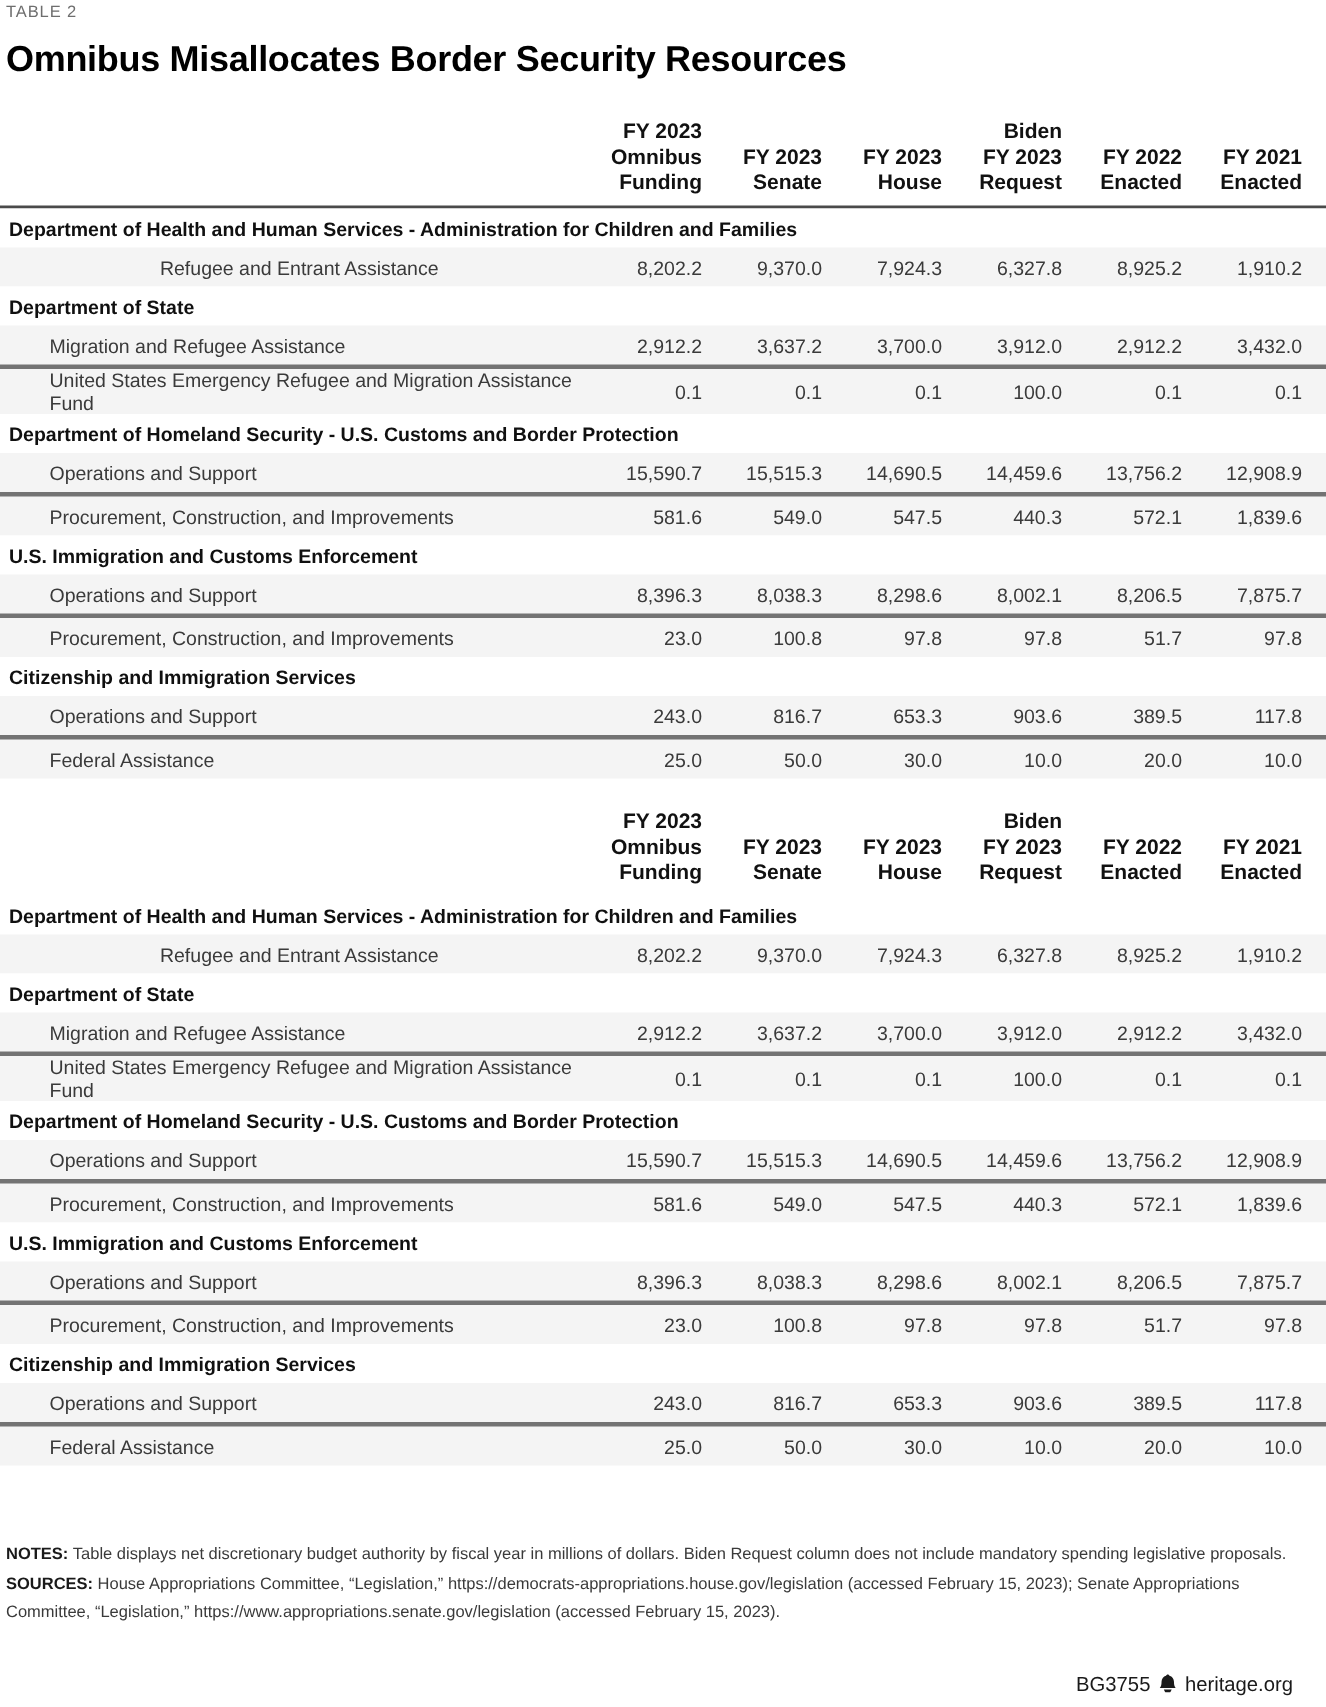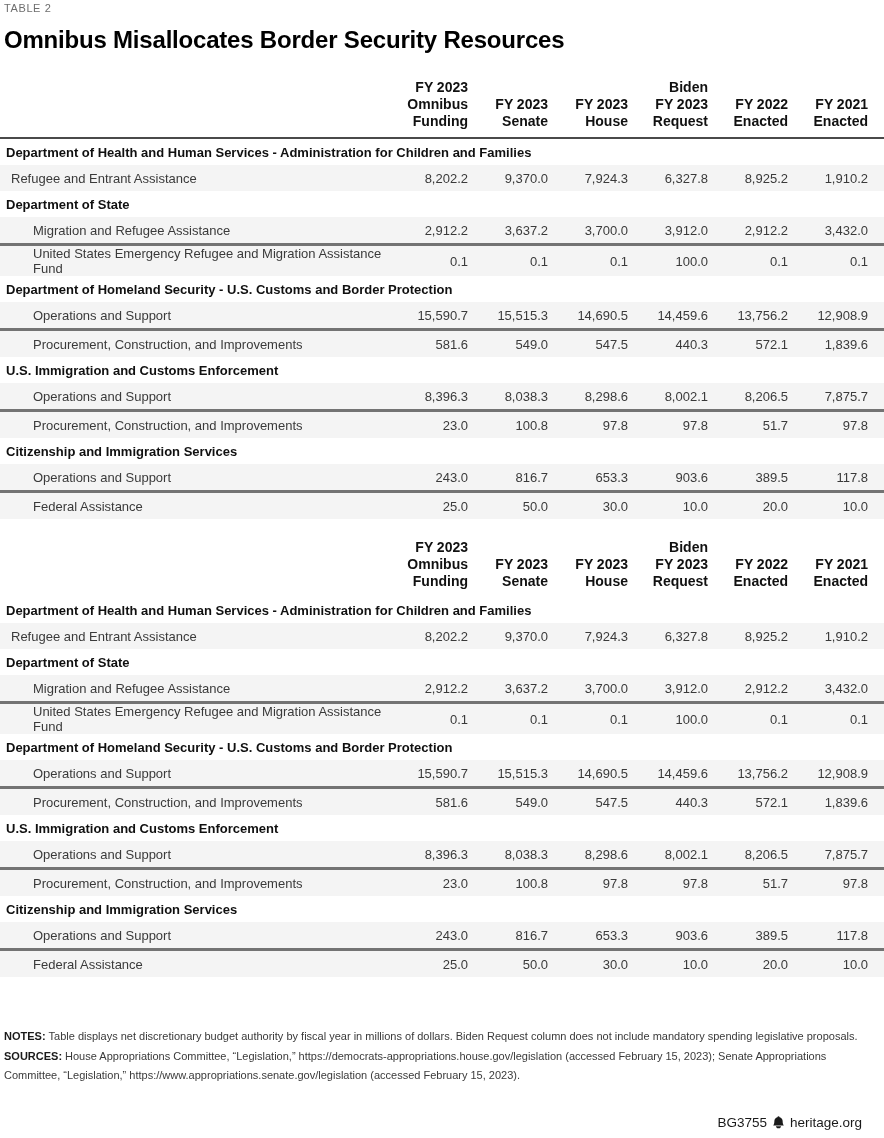--- a/index.html
+++ b/index.html
@@ -40,7 +40,7 @@
   .row.section { background: #ffffff; font-weight: bold; color: #101010; font-size: 13px; }
   .row.data { background: #f4f4f4; color: #3a3a3a; }
   .row.data + .row.data { border-top: 3px solid #737373; }
-  .row.ind1 .lbl { padding-left: 5px; }
+  .row.ind1 .lbl { padding-left: 5px; text-align: center; }
   .row.ind2 .lbl { padding-left: 27px; }
   .val { width: 80px; text-align: right; }
 

